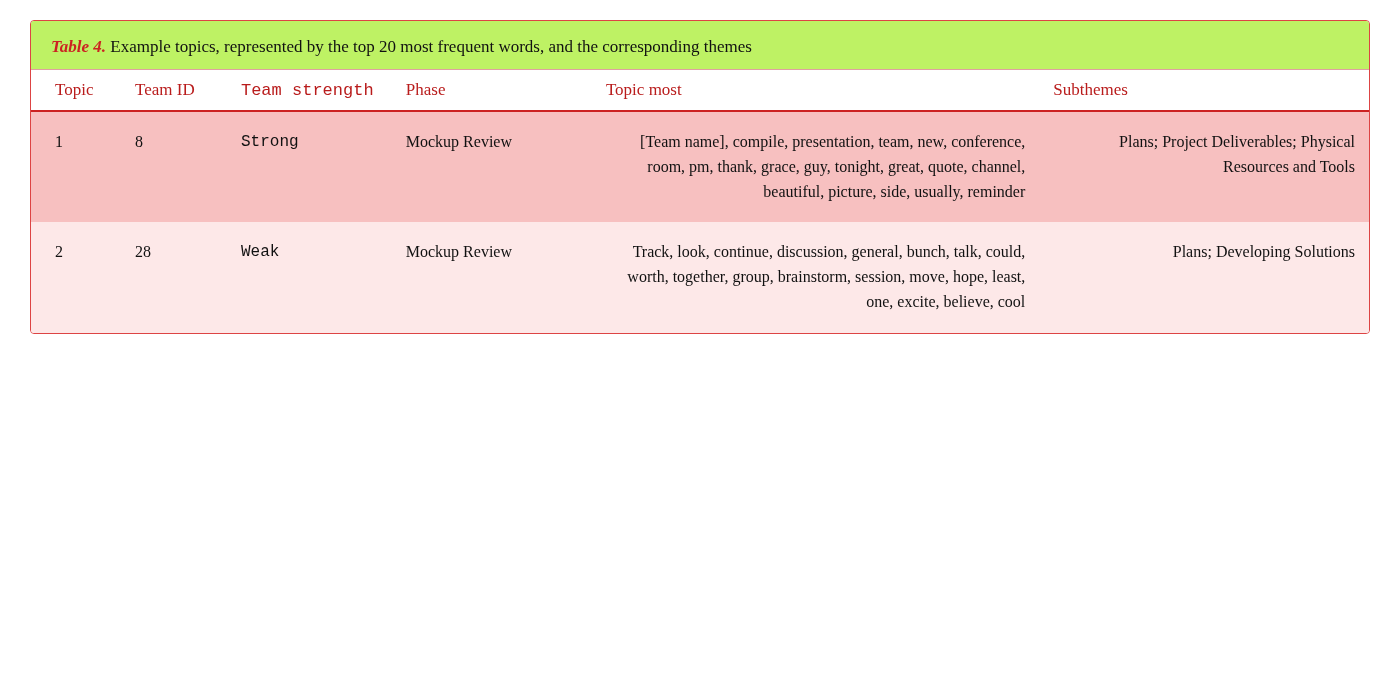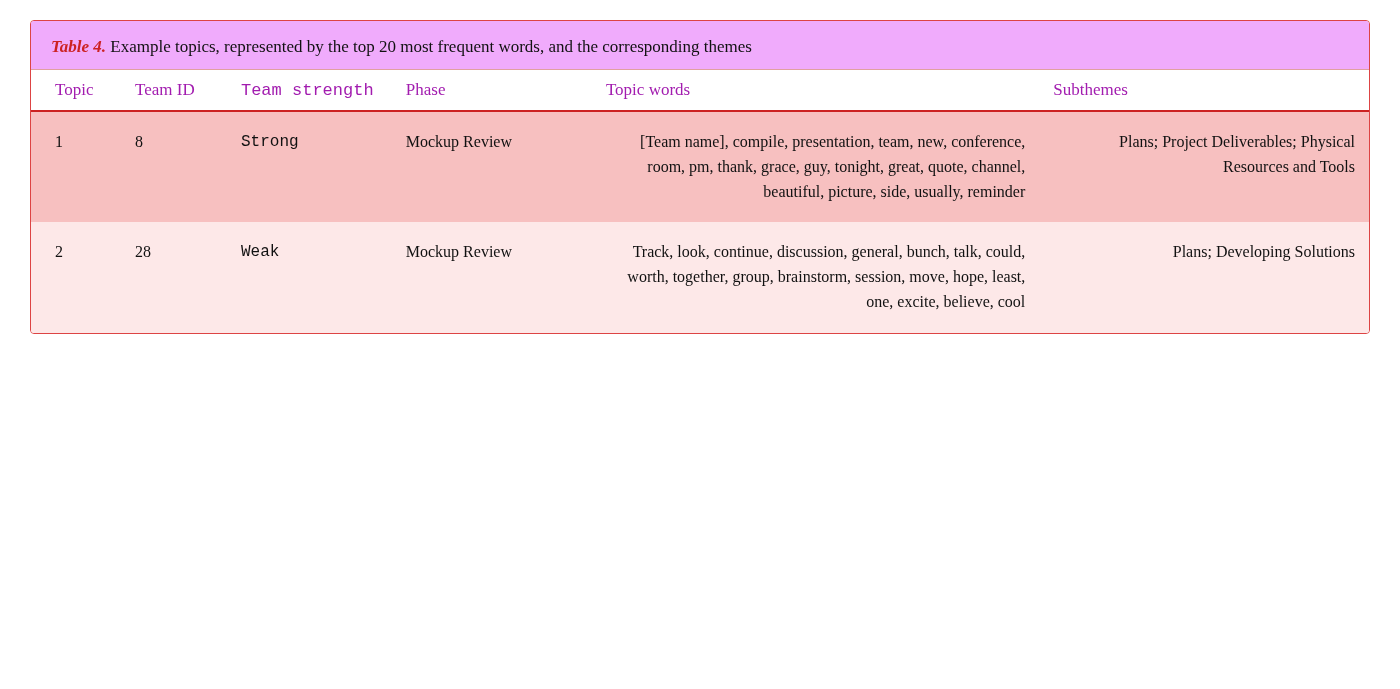--- a/index.html
+++ b/index.html
@@ -27,7 +27,7 @@
     }
 
     .table-caption {
-      background: #f0abfc;
+      background: #bef264;
       padding: 16px 20px 12px 20px;
       font-size: 17px;
       color: #111;

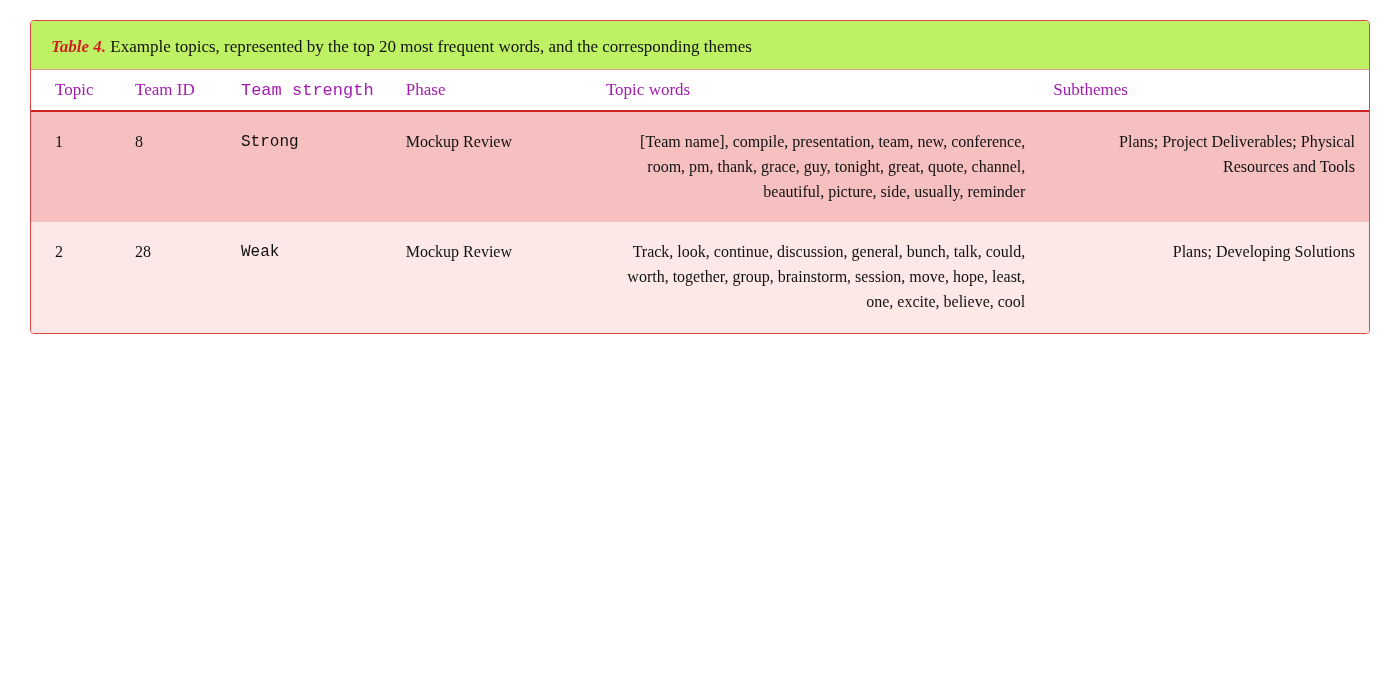--- a/index.html
+++ b/index.html
@@ -55,7 +55,7 @@
       text-align: left;
       font-weight: normal;
       font-size: 17px;
-      color: #a21caf;
+      color: #b91c1c;
       border-bottom: 2.5px solid #cc2222;
       vertical-align: bottom;
     }

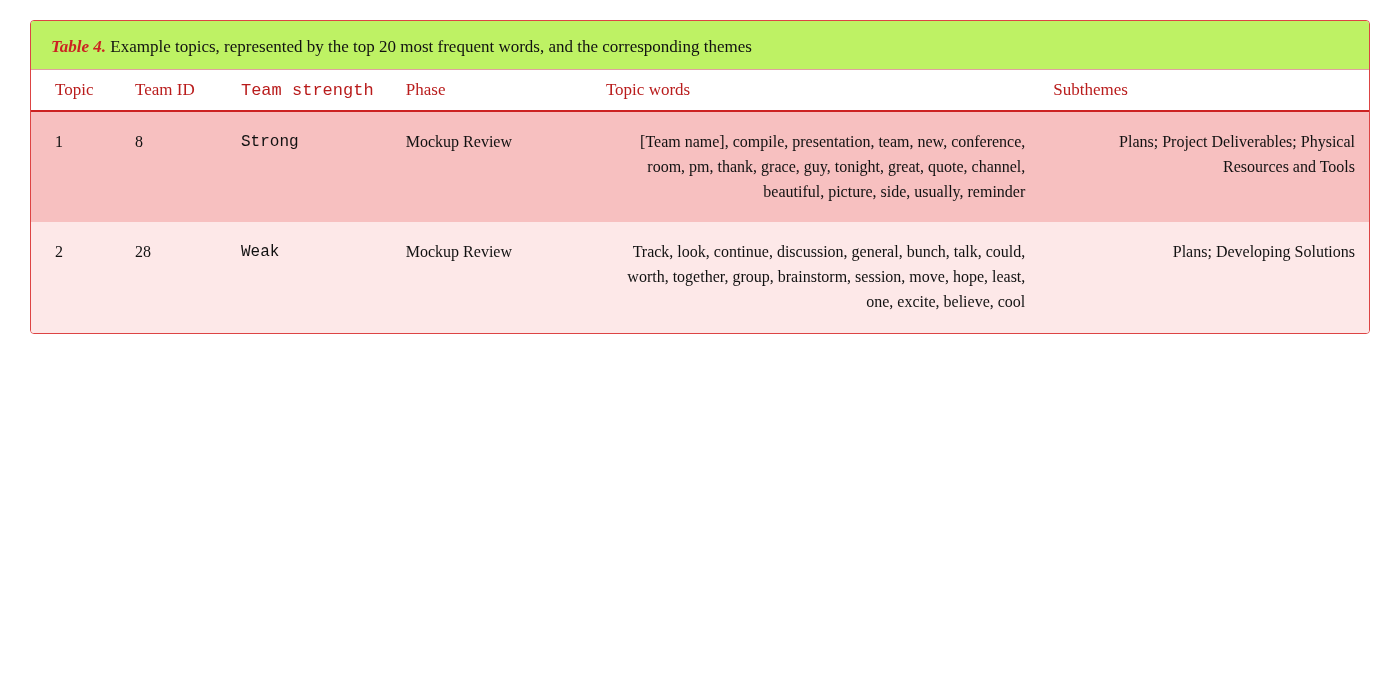--- a/index.html
+++ b/index.html
@@ -113,7 +113,7 @@
         <th class="col-teamid">Team ID</th>
         <th class="col-strength">Team strength</th>
         <th class="col-phase">Phase</th>
-        <th class="col-words">Topic words</th>
+        <th class="col-words">Topic most</th>
         <th class="col-subthemes">Subthemes</th>
       </tr>
     </thead>

